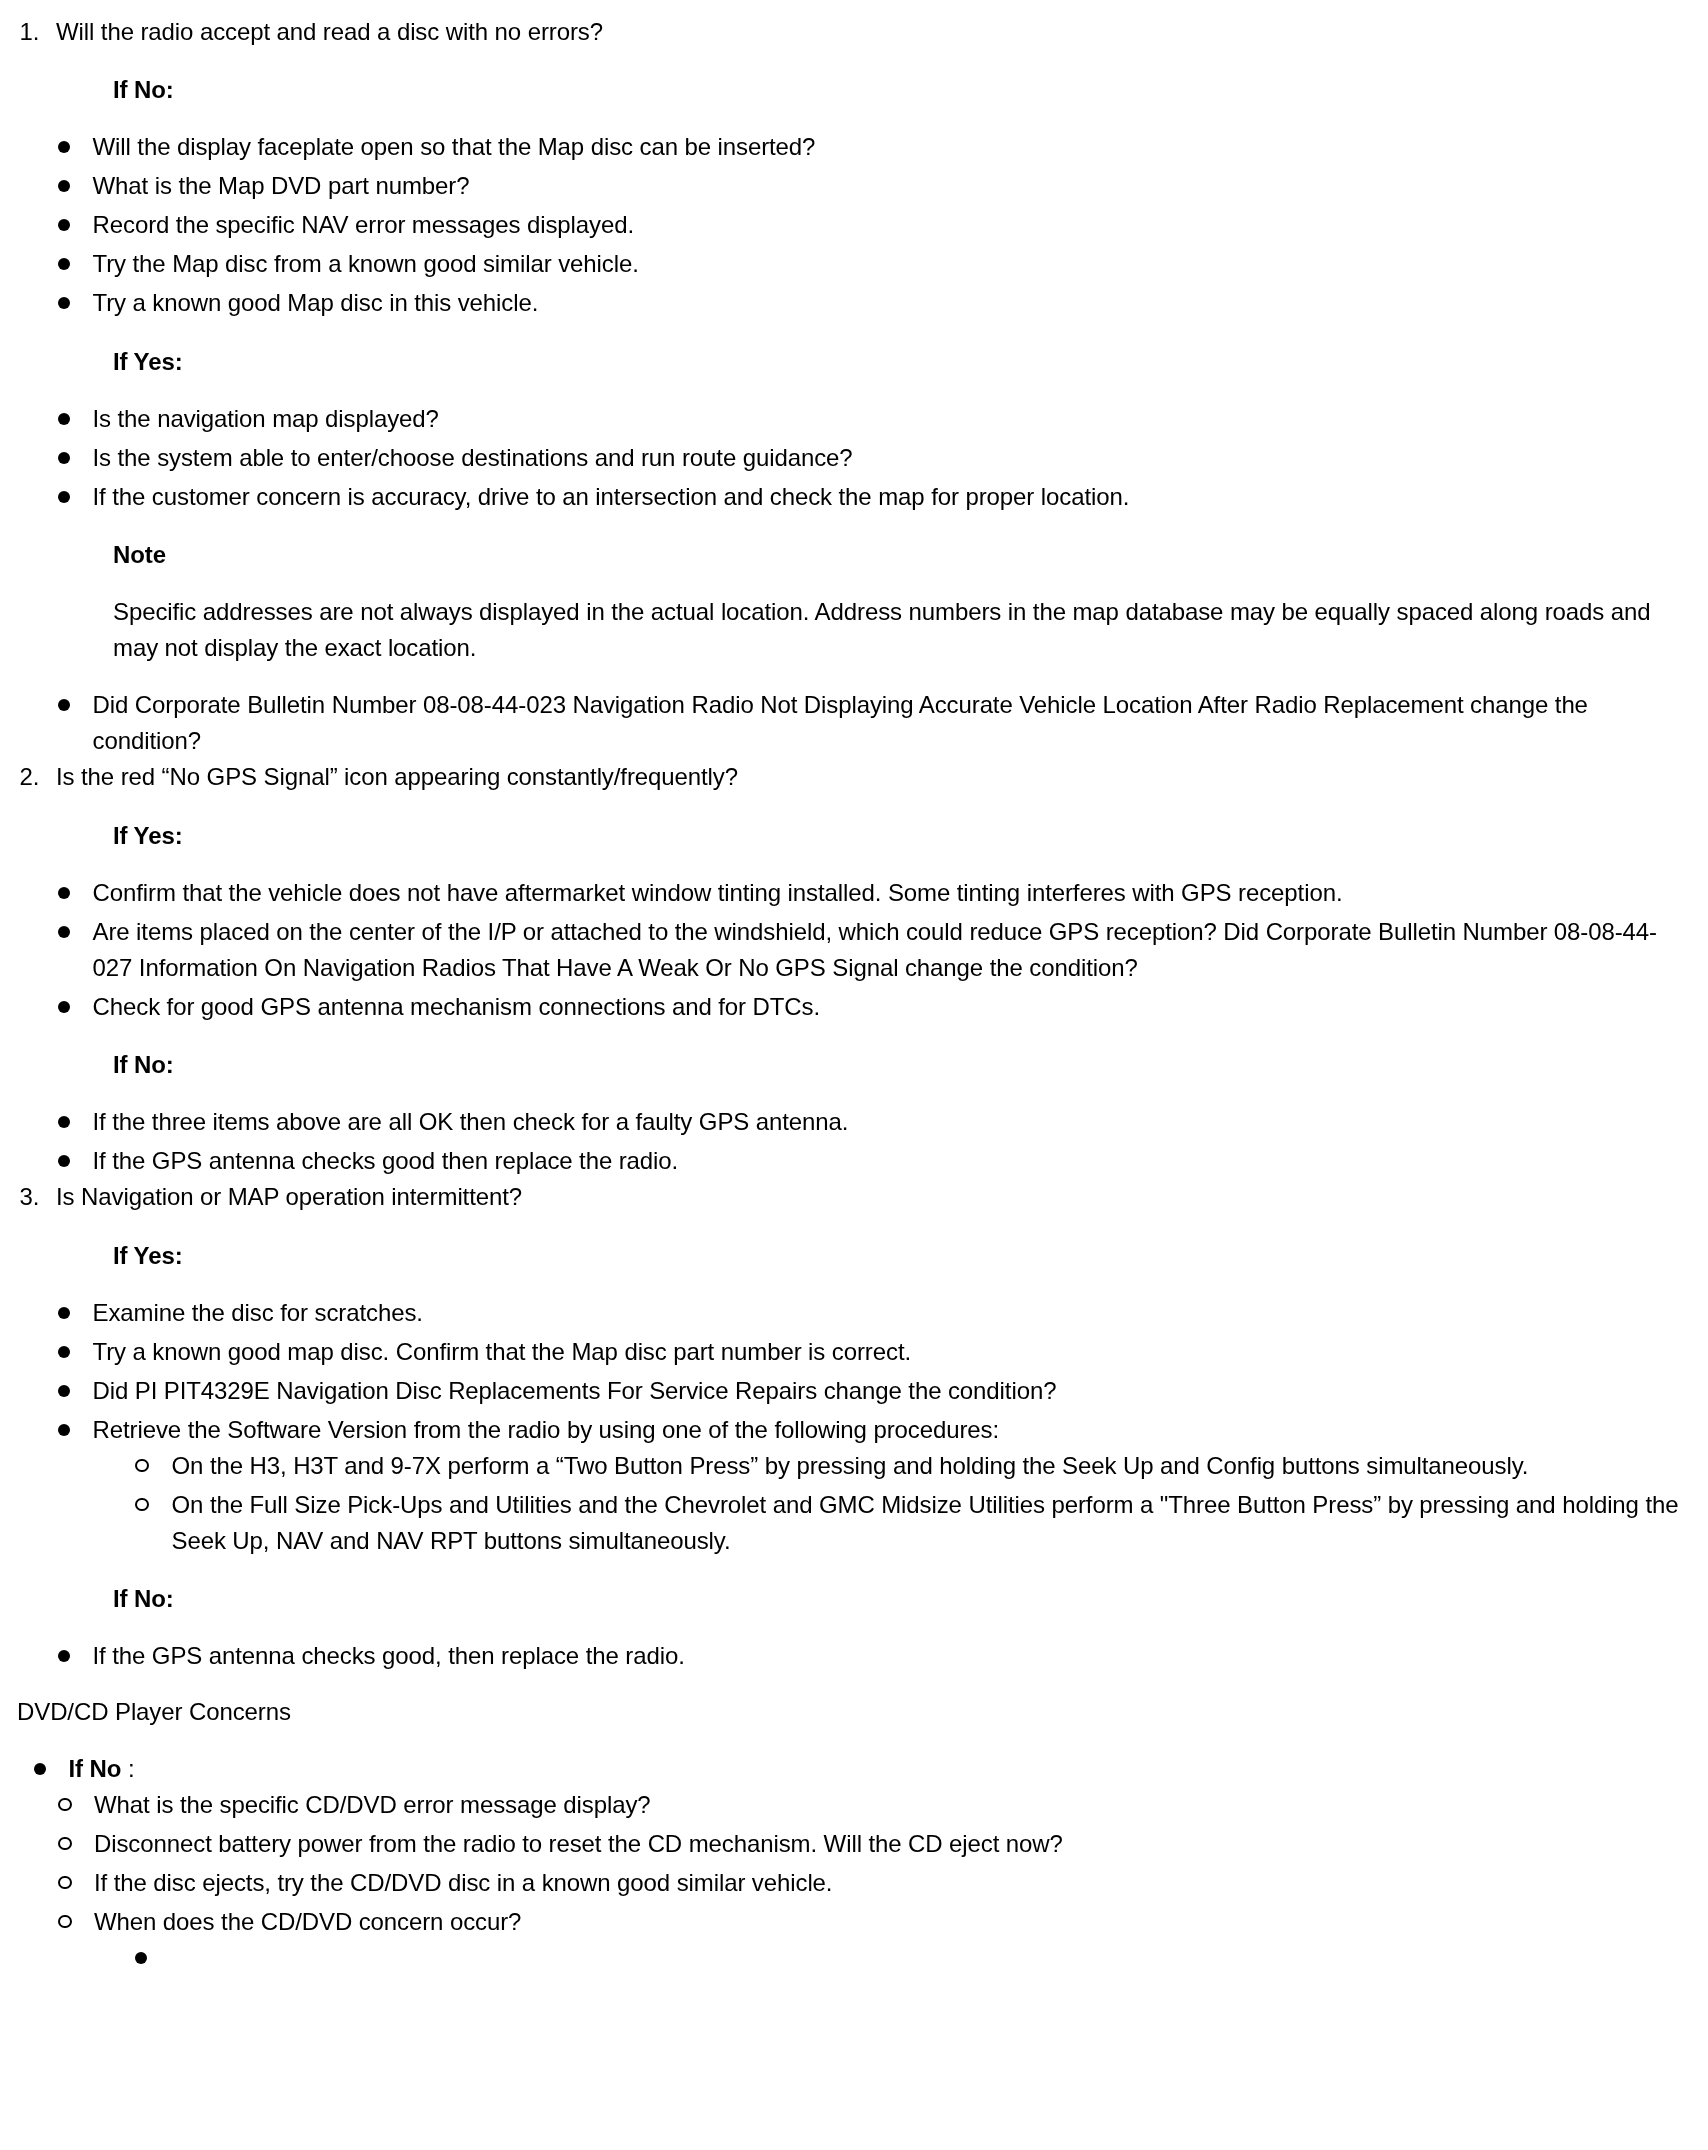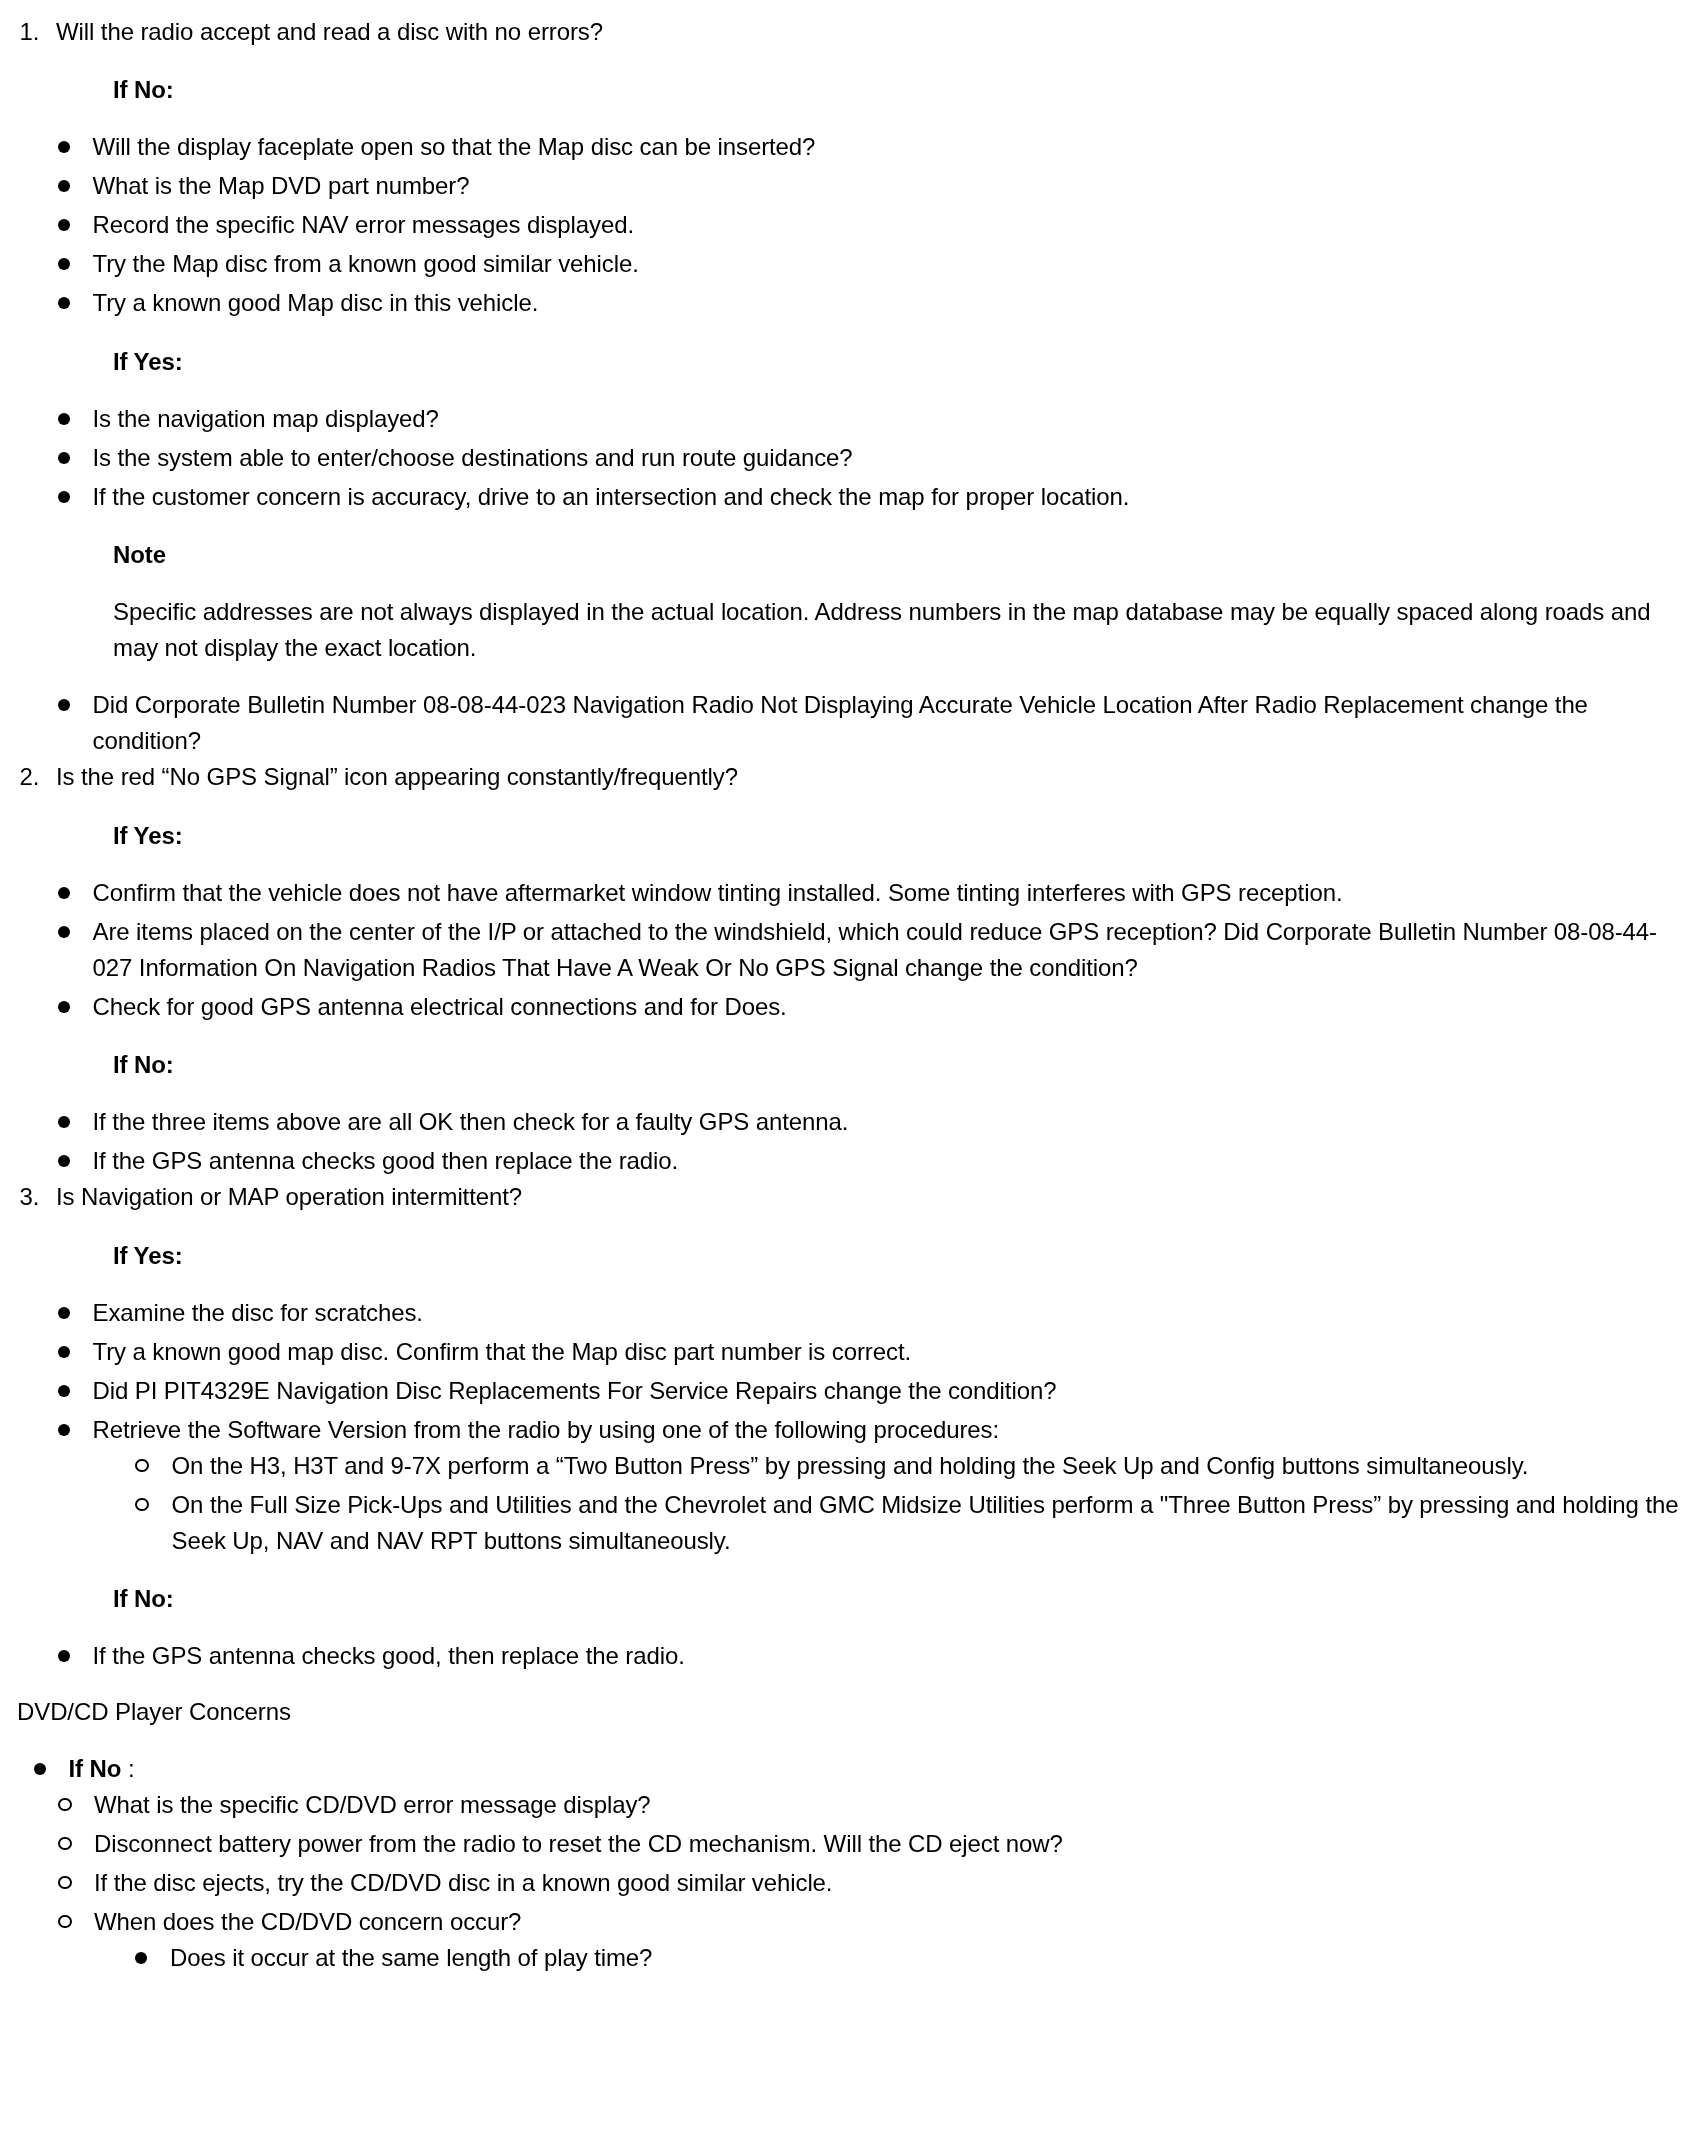--- a/index.html
+++ b/index.html
@@ -116,7 +116,7 @@
         </li>
         <li>
           <span class="marker disc"></span>
-          <span class="txt">Check for good GPS antenna electrical connections and for Does.</span>
+          <span class="txt">Check for good GPS antenna mechanism connections and for DTCs.</span>
         </li>
       </ul>
       <div class="blk blk-header">If No:</div>

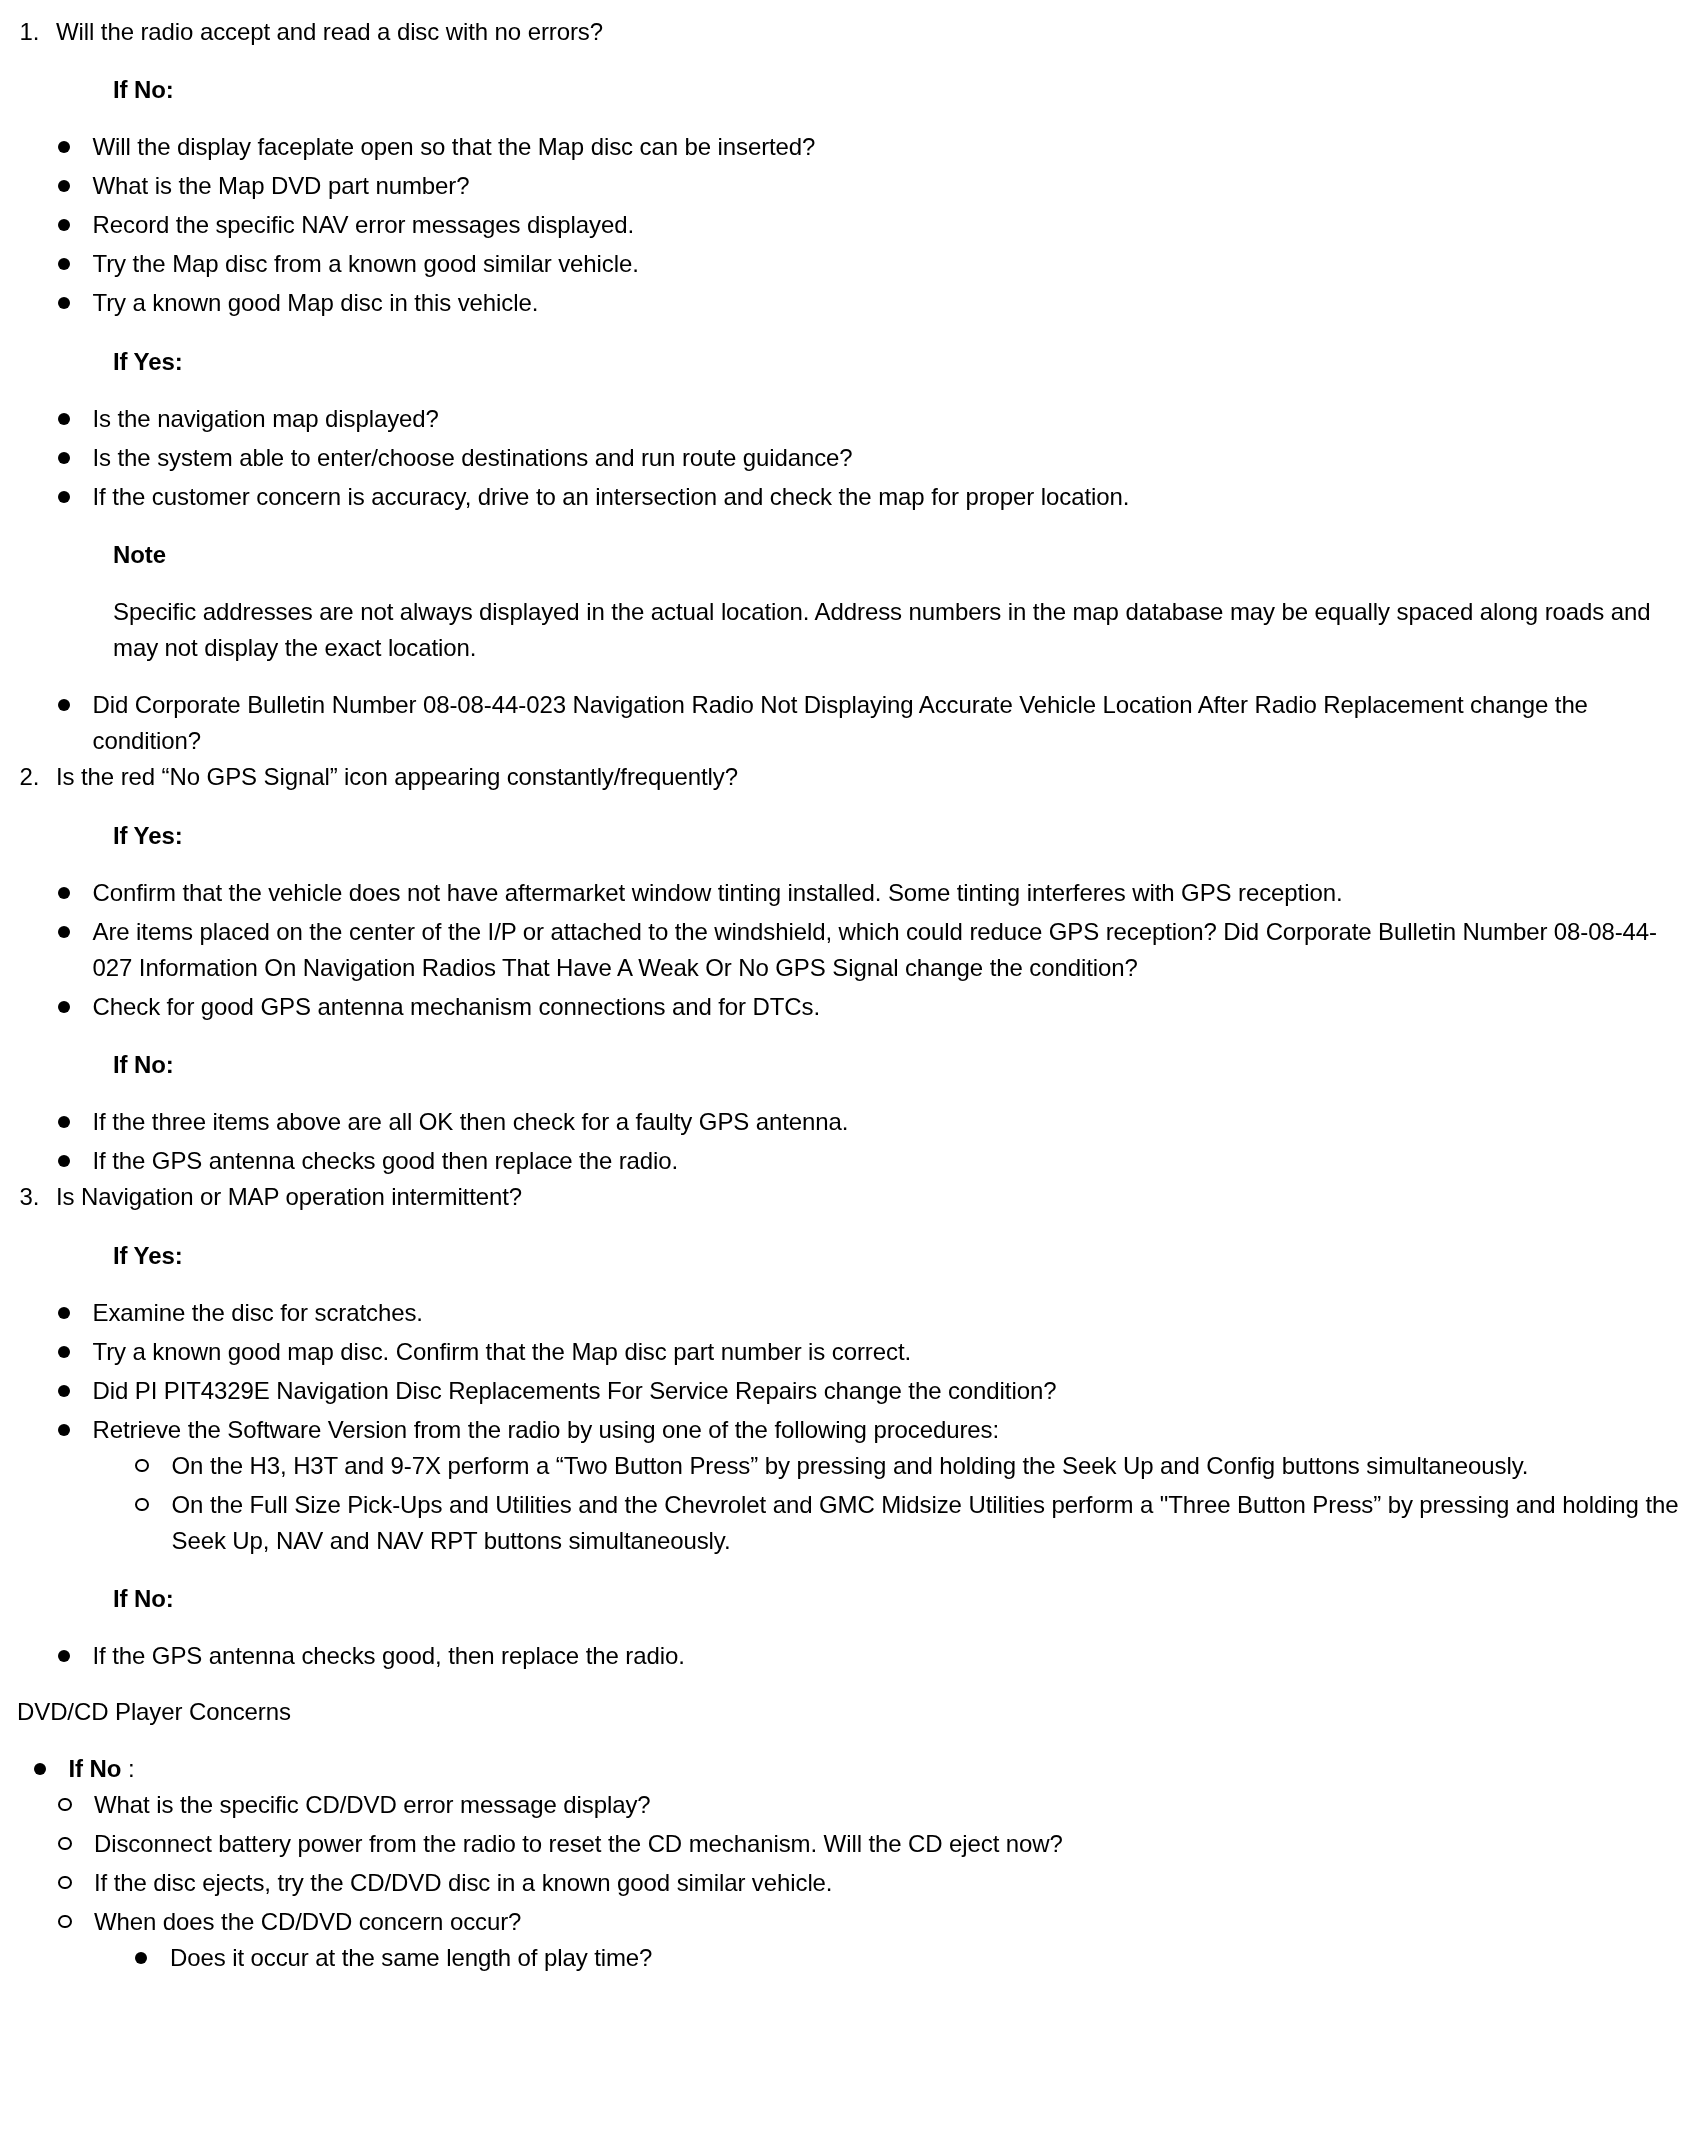--- a/index.html
+++ b/index.html
@@ -198,7 +198,6 @@
       <ul class="blk blk-list lvl-c">
         <li>
           <span class="marker disc"></span>
-          <span class="txt">Does it occur at the same length of play time?</span>
         </li>
       </ul>
     </div>

